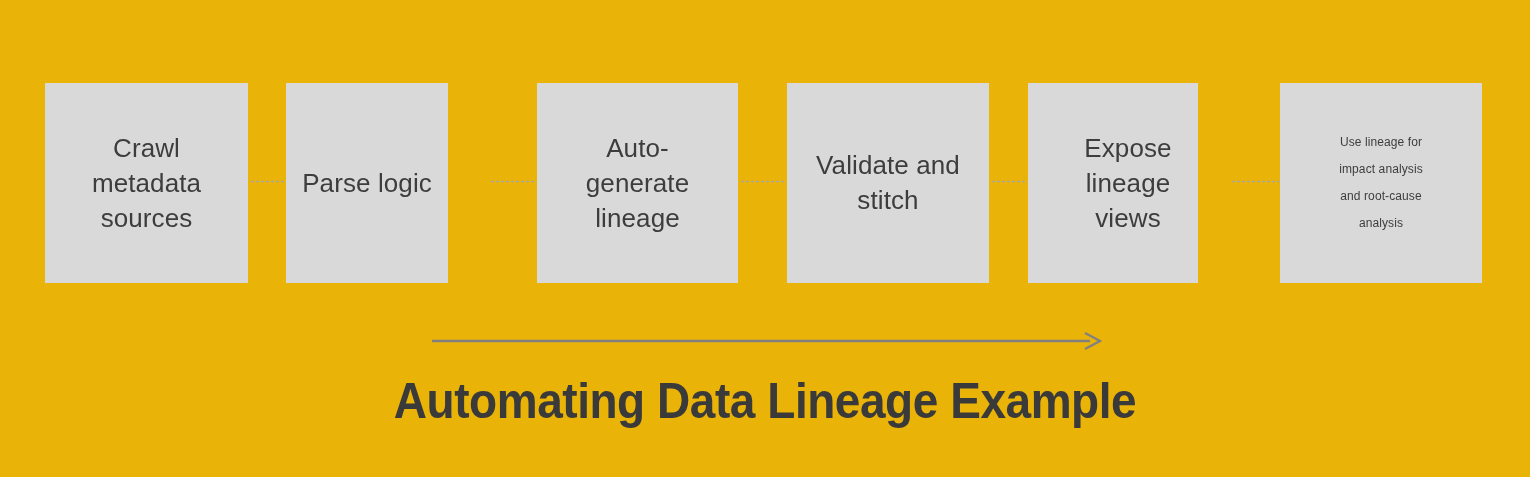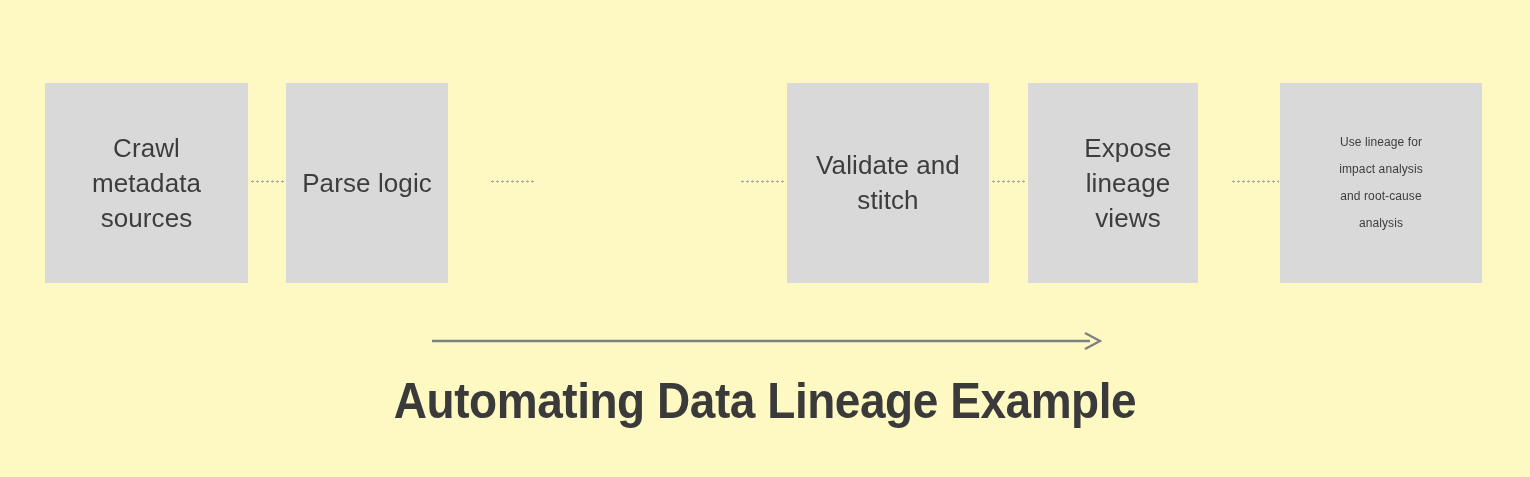--- a/index.html
+++ b/index.html
@@ -17,7 +17,7 @@
     position: relative;
     width: 1530px;
     height: 477px;
-    background: #fef9c3;
+    background: #eab308;
   }
 
   

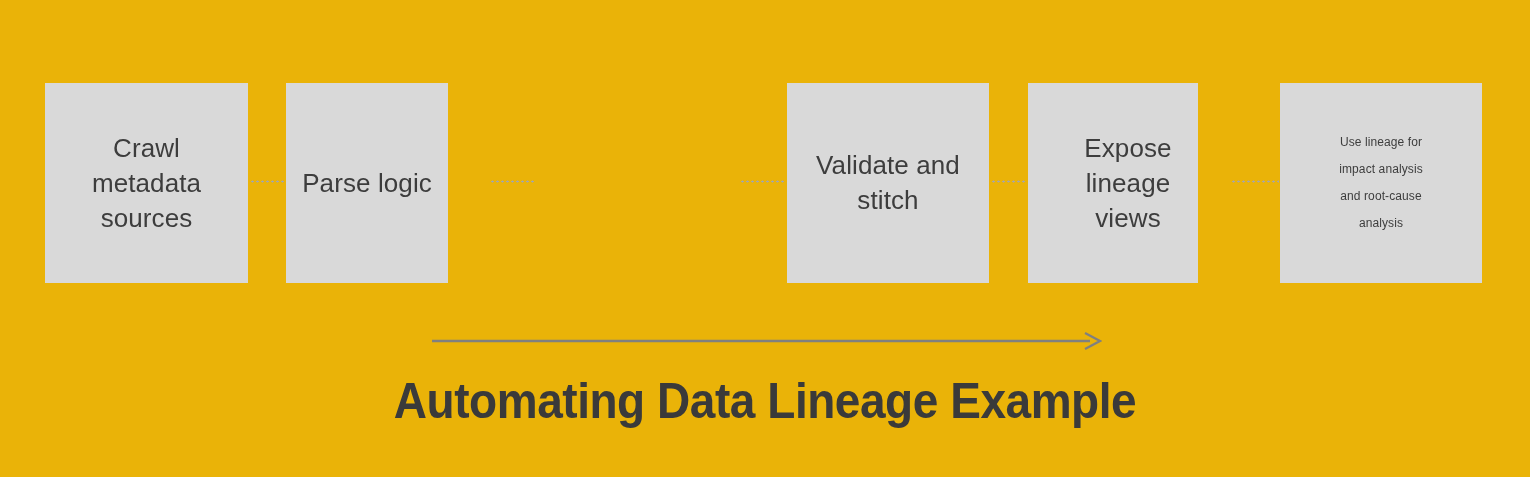--- a/index.html
+++ b/index.html
@@ -109,6 +109,11 @@
     <div class="stage-label">Parse logic</div>
   </div>
 
+  <div class="stage-box box-3">
+    <div class="stage-label">Auto-
+generate
+lineage</div>
+  </div>
 
   <div class="stage-box box-4">
     <div class="stage-label">Validate and

